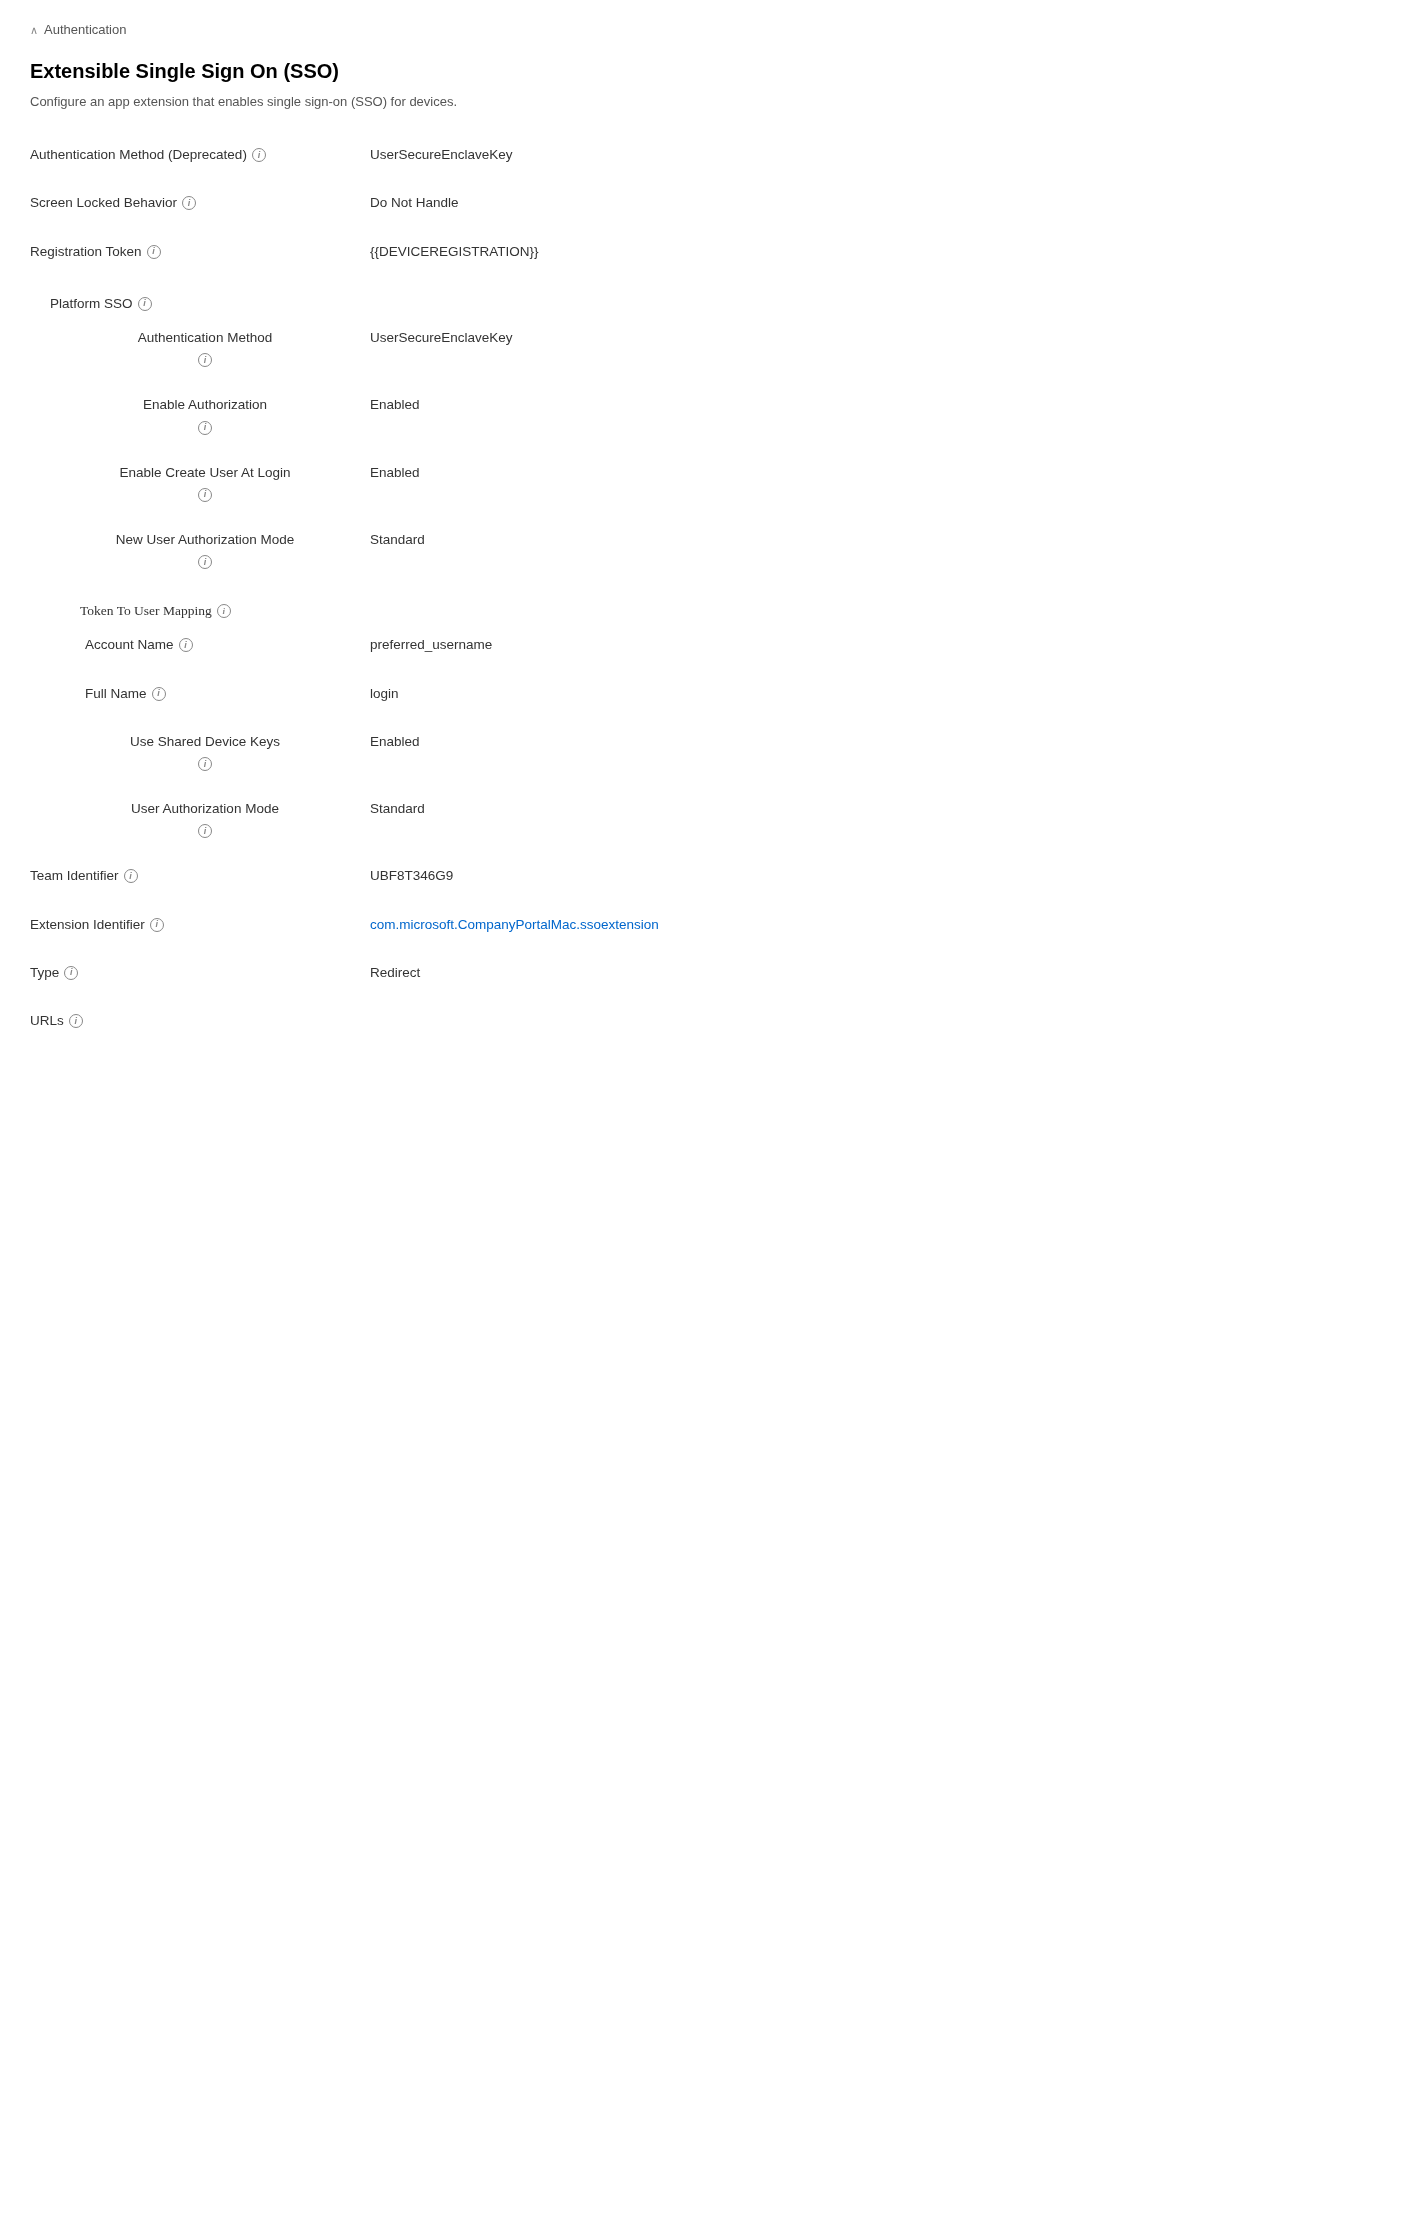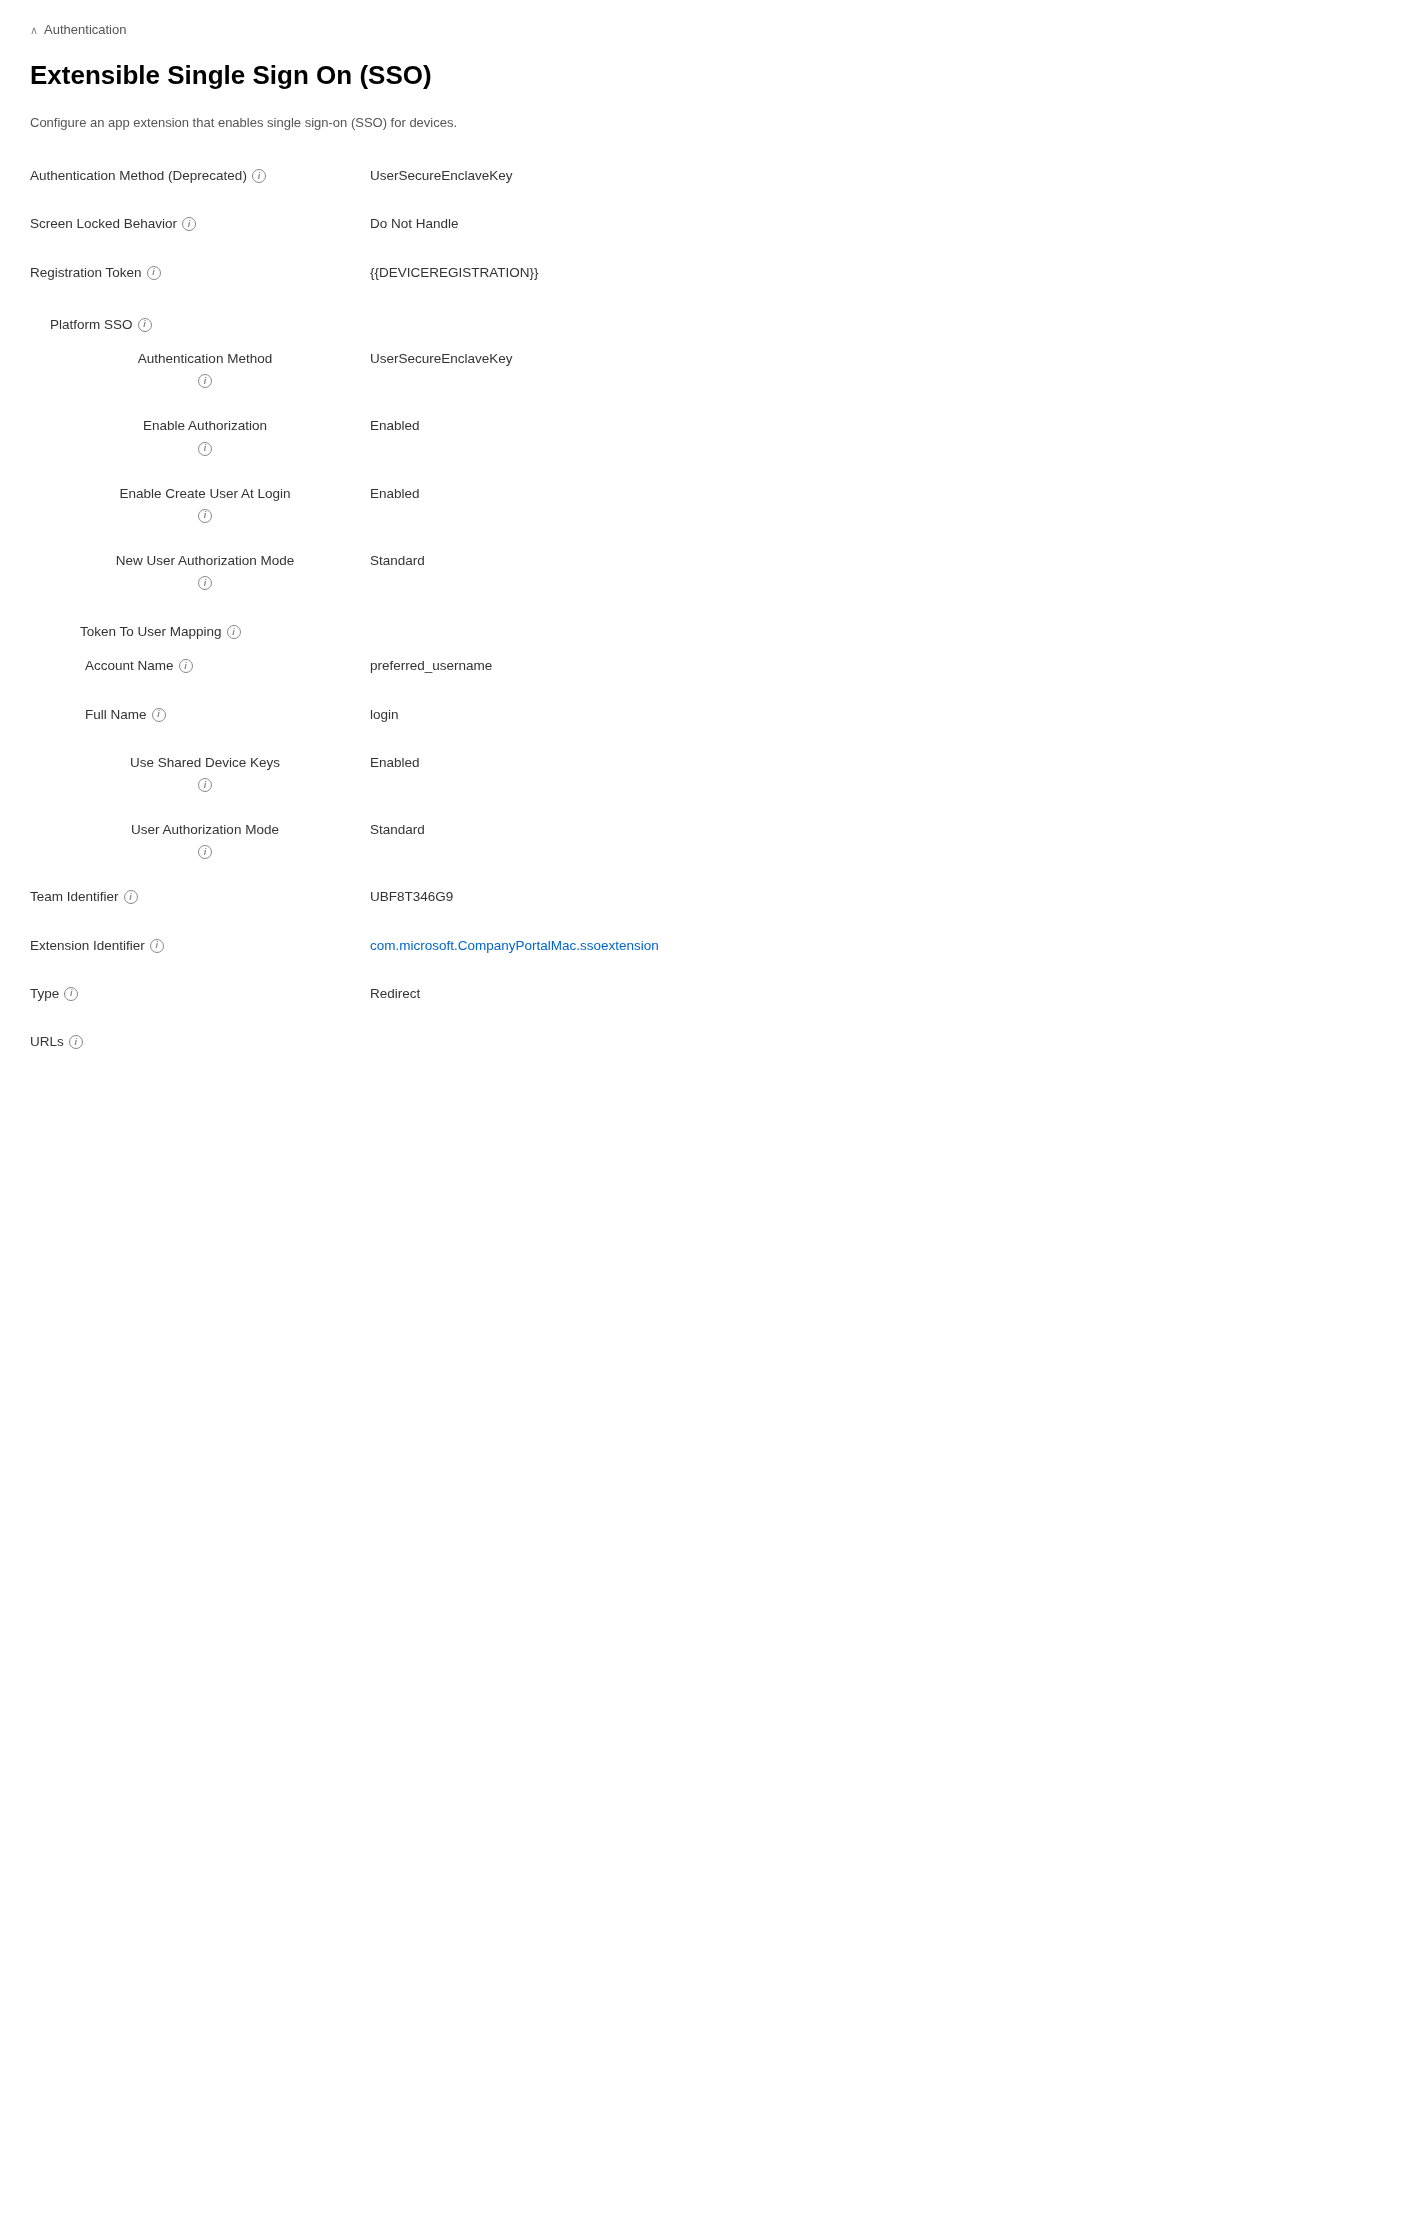--- a/index.html
+++ b/index.html
@@ -27,10 +27,10 @@
       color: #888;
     }
     .section-title {
-      font-size: 26px;
+      font-size: 20px;
       font-weight: 700;
       color: #000;
-      margin-bottom: 18px;
+      margin-bottom: 6px;
     }
     .section-desc {
       font-size: 13px;

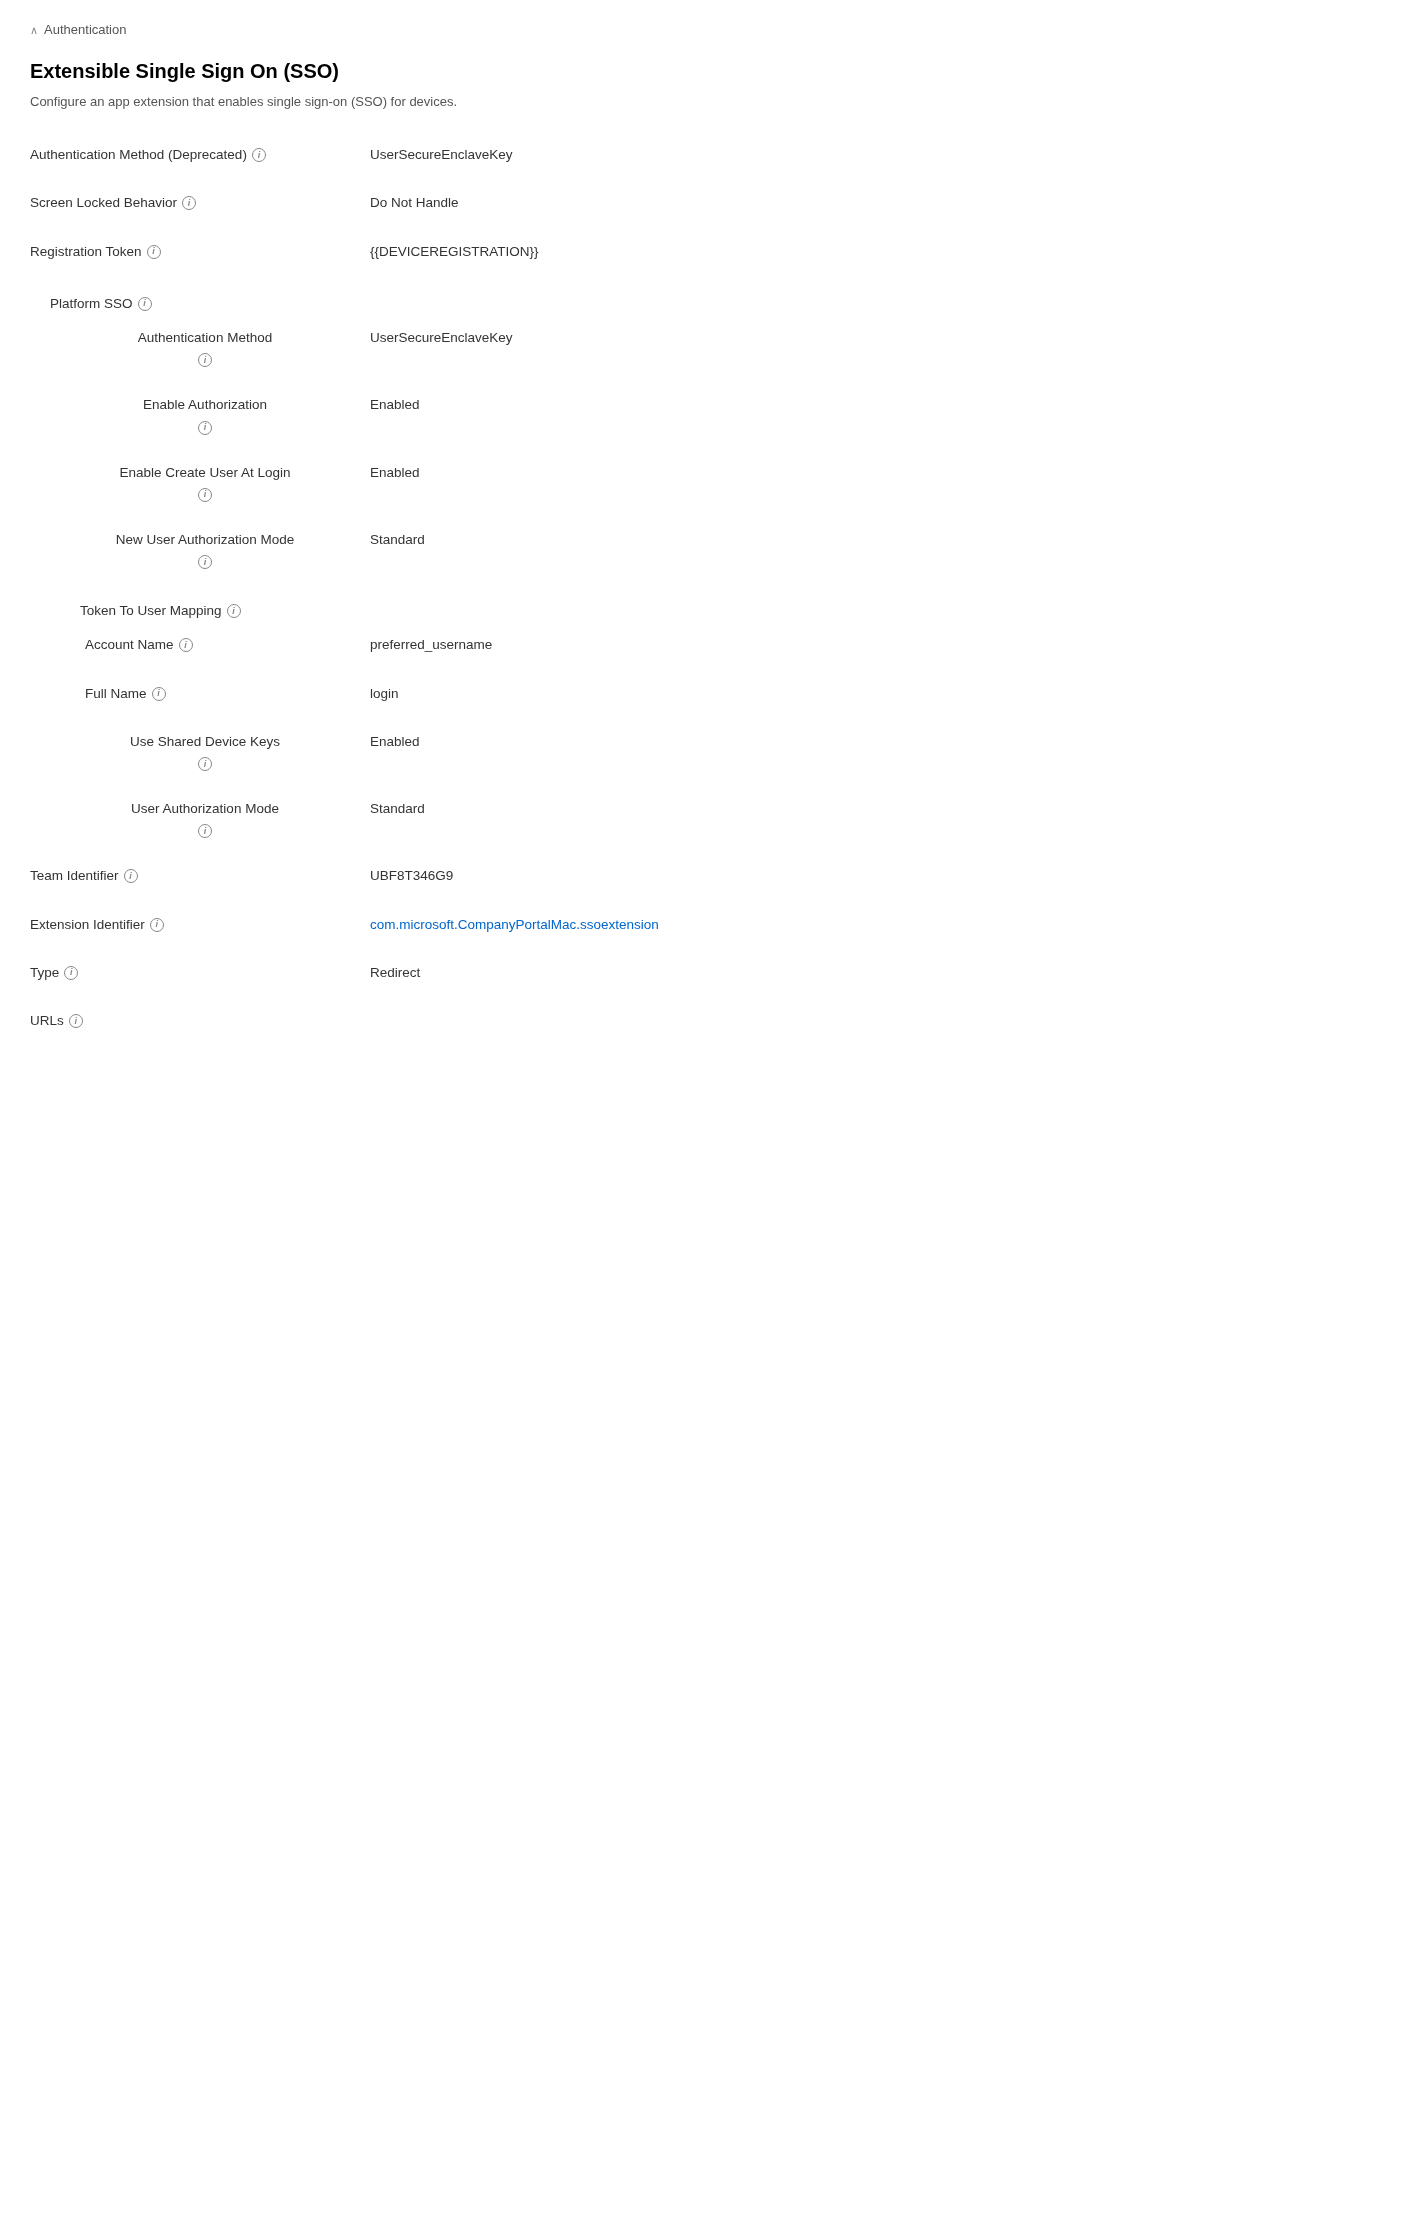--- a/index.html
+++ b/index.html
@@ -190,7 +190,7 @@
 
     <div class="spacer"></div>
 
-    <div class="section-group-label indented" style="padding-left:30px;">
+    <div class="section-group-label indented" style="padding-left:30px;font-family:Liberation Serif, serif;">
       <span>Token To User Mapping</span>
       <span class="info-icon">i</span>
     </div>

